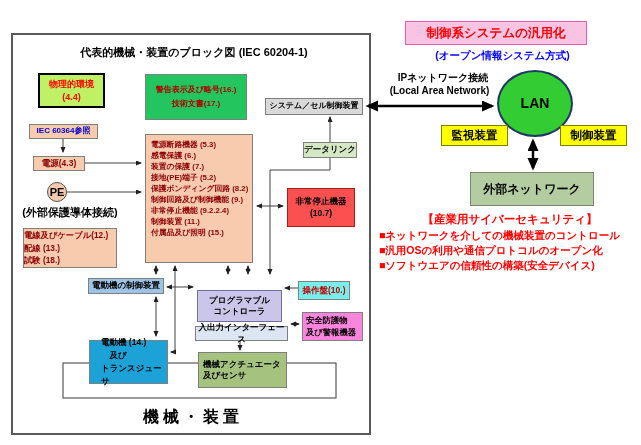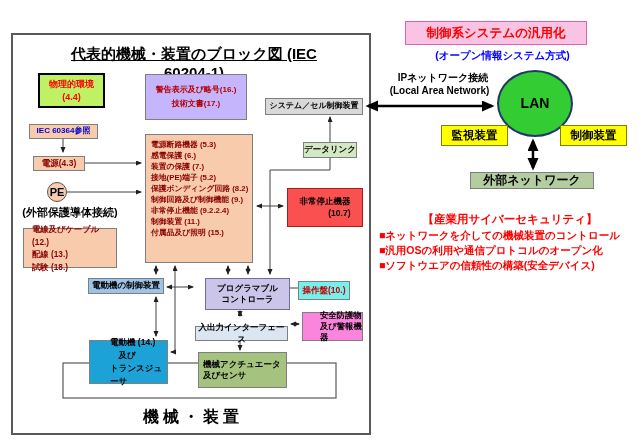--- a/index.html
+++ b/index.html
@@ -21,7 +21,7 @@
 
   
   #outer-border{left:11px;top:33px;width:360px;height:402px;border:2px solid #595959;z-index:0;}
-  #dg-title{left:56px;top:45px;width:276px;text-align:center;font-size:15px;color:#000;text-decoration:underline;}
+  #dg-title{left:56px;top:45px;width:276px;text-align:center;font-size:11px;color:#000;}
   #b-phys{left:38px;top:73px;width:67px;height:35px;background:#bef264;border:2.5px solid #000;color:#ff0000;font-size:9px;}
   #b-warn{left:145px;top:74px;width:102px;height:46px;background:#c4b5fd;color:#b30000;font-size:8px;line-height:1.7;}
   #b-syscell{left:265px;top:98px;width:98px;height:17px;background:#d9d9d9;font-size:8px;}

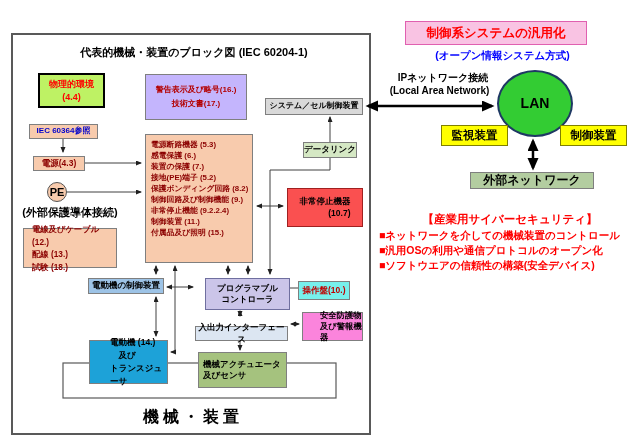--- a/index.html
+++ b/index.html
@@ -23,7 +23,7 @@
   #outer-border{left:11px;top:33px;width:360px;height:402px;border:2px solid #595959;z-index:0;}
   #dg-title{left:56px;top:45px;width:276px;text-align:center;font-size:11px;color:#000;}
   #b-phys{left:38px;top:73px;width:67px;height:35px;background:#bef264;border:2.5px solid #000;color:#ff0000;font-size:9px;}
-  #b-warn{left:145px;top:74px;width:102px;height:46px;background:#c4b5fd;color:#b30000;font-size:8px;line-height:1.7;}
+  #b-warn{left:145px;top:74px;width:102px;height:46px;background:#22c55e;color:#b30000;font-size:8px;line-height:1.7;}
   #b-syscell{left:265px;top:98px;width:98px;height:17px;background:#d9d9d9;font-size:8px;}
   #b-iec364{left:29px;top:124px;width:69px;height:15px;background:#f8cbad;color:#0000cc;font-size:8px;}
   #b-datalink{left:303px;top:142px;width:54px;height:16px;background:#d5e8c4;font-size:8.5px;}

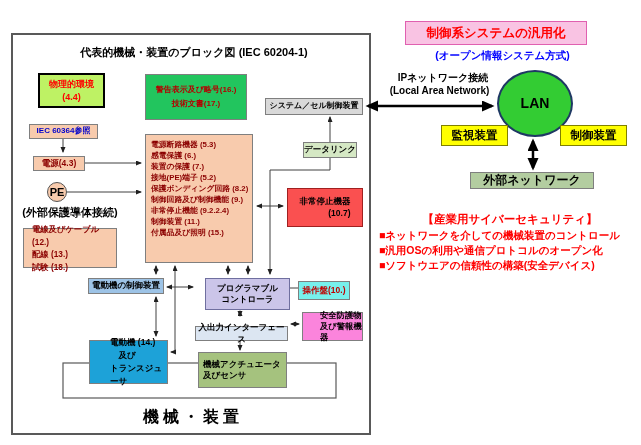--- a/index.html
+++ b/index.html
@@ -52,7 +52,7 @@
   #lan-node{left:497px;top:70px;width:76px;height:67px;border-radius:50%;background:#33cc33;border:2px solid #1f3864;font-size:14px;}
   #b-mon{left:441px;top:125px;width:67px;height:21px;background:#ffff00;border:1px solid #808000;font-size:11.5px;z-index:3;}
   #b-ctl{left:560px;top:125px;width:67px;height:21px;background:#ffff00;border:1px solid #808000;font-size:11.5px;z-index:3;}
-  #b-ext{left:470px;top:172px;width:124px;height:17px;background:#b3cda0;border:1px solid #7f7f7f;font-size:12px;}
+  #b-ext{left:470px;top:172px;width:124px;height:34px;background:#b3cda0;border:1px solid #7f7f7f;font-size:12px;}
   #cyber-title{left:385px;top:212px;width:250px;text-align:center;color:#ff0000;font-size:11.5px;}
   .bullet{position:absolute;left:379px;width:262px;color:#ff0000;font-size:10.5px;font-weight:bold;z-index:2;}
 </style>

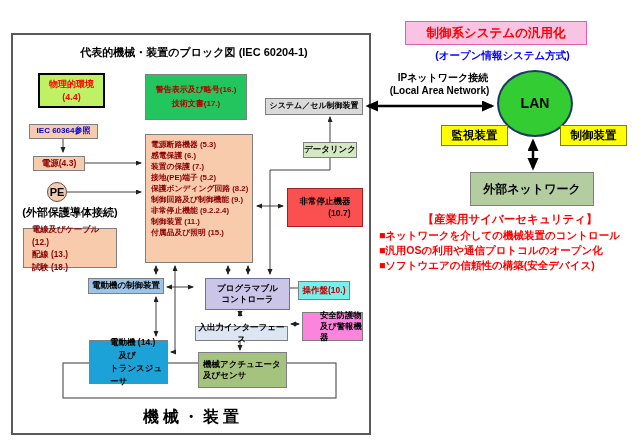--- a/index.html
+++ b/index.html
@@ -32,7 +32,7 @@
   #pe-note{left:22px;top:205px;width:96px;text-align:center;font-size:11px;color:#000;}
   #b-main{left:145px;top:134px;width:108px;height:129px;background:#f8cbad;color:#8b0000;font-size:7.8px;
           align-items:flex-start;justify-content:flex-start;text-align:left;padding:4px 0 0 5px;line-height:11px;}
-  #b-estop{left:287px;top:188px;width:76px;height:39px;background:#fa5050;border:1.5px solid #a02020;font-size:8.5px;text-align:right;}
+  #b-estop{left:287px;top:188px;width:68px;height:39px;background:#fa5050;border:1.5px solid #a02020;font-size:8.5px;}
   #b-wiring{left:23px;top:228px;width:94px;height:40px;background:#f8cbad;color:#8b0000;font-size:8.3px;
             padding-left:8px;line-height:12.5px;}
   #b-motorctl{left:88px;top:278px;width:76px;height:16px;background:#9dc3e6;font-size:8.5px;}

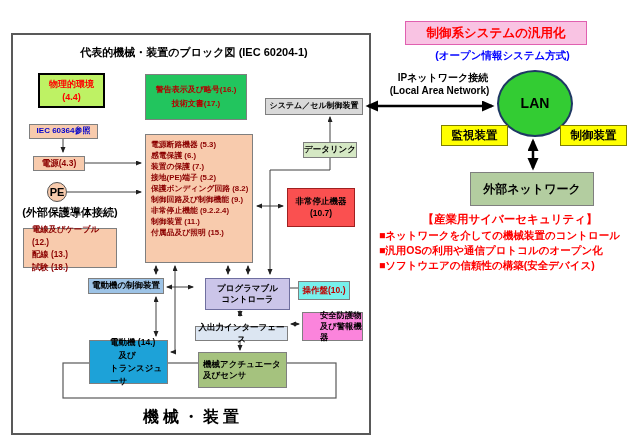--- a/index.html
+++ b/index.html
@@ -34,7 +34,7 @@
           align-items:flex-start;justify-content:flex-start;text-align:left;padding:4px 0 0 5px;line-height:11px;}
   #b-estop{left:287px;top:188px;width:68px;height:39px;background:#fa5050;border:1.5px solid #a02020;font-size:8.5px;}
   #b-wiring{left:23px;top:228px;width:94px;height:40px;background:#f8cbad;color:#8b0000;font-size:8.3px;
-            padding-left:8px;line-height:12.5px;}
+            padding-left:0;line-height:12.5px;}
   #b-motorctl{left:88px;top:278px;width:76px;height:16px;background:#9dc3e6;font-size:8.5px;}
   #b-plc{left:197px;top:278px;width:85px;height:32px;background:#cbc5e9;border-color:#6f6f9f;font-size:8.5px;margin-left:8px;}
   #b-panel{left:298px;top:281px;width:52px;height:19px;background:#77f0ec;color:#c00000;font-size:8.5px;}

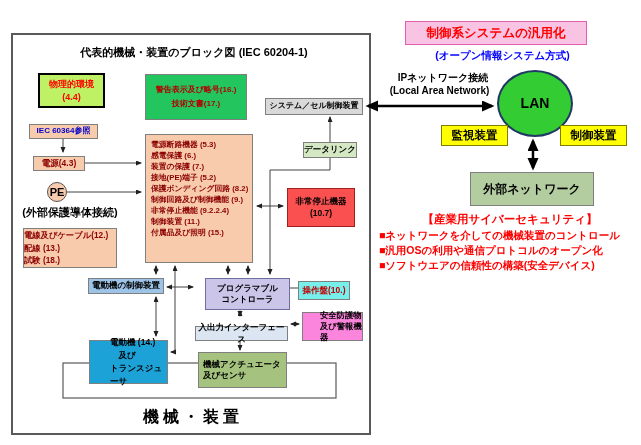--- a/index.html
+++ b/index.html
@@ -36,7 +36,7 @@
   #b-wiring{left:23px;top:228px;width:94px;height:40px;background:#f8cbad;color:#8b0000;font-size:8.3px;
             padding-left:0;line-height:12.5px;}
   #b-motorctl{left:88px;top:278px;width:76px;height:16px;background:#9dc3e6;font-size:8.5px;}
-  #b-plc{left:197px;top:278px;width:85px;height:32px;background:#cbc5e9;border-color:#6f6f9f;font-size:8.5px;margin-left:8px;}
+  #b-plc{left:197px;top:290px;width:85px;height:32px;background:#cbc5e9;border-color:#6f6f9f;font-size:8.5px;}
   #b-panel{left:298px;top:281px;width:52px;height:19px;background:#77f0ec;color:#c00000;font-size:8.5px;}
   #b-io{left:195px;top:326px;width:93px;height:15px;background:#dce6f2;font-size:8.5px;}
   #b-guard{left:302px;top:312px;width:61px;height:29px;background:#fb84dc;font-size:8.3px;padding-left:17px;}

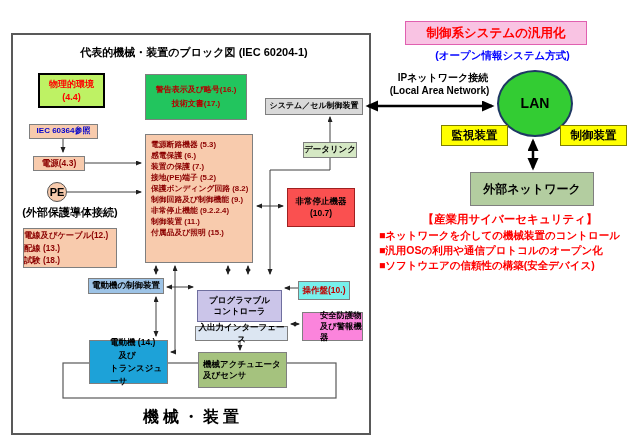--- a/index.html
+++ b/index.html
@@ -39,7 +39,7 @@
   #b-plc{left:197px;top:290px;width:85px;height:32px;background:#cbc5e9;border-color:#6f6f9f;font-size:8.5px;}
   #b-panel{left:298px;top:281px;width:52px;height:19px;background:#77f0ec;color:#c00000;font-size:8.5px;}
   #b-io{left:195px;top:326px;width:93px;height:15px;background:#dce6f2;font-size:8.5px;}
-  #b-guard{left:302px;top:312px;width:61px;height:29px;background:#fb84dc;font-size:8.3px;padding-left:17px;}
+  #b-guard{left:302px;top:312px;width:61px;height:29px;background:#fb84dc;font-size:8.3px;padding-left:3px;}
   #b-motor{left:89px;top:340px;width:79px;height:44px;background:#1da2d8;font-size:8.5px;padding-left:20px;line-height:13px;}
   #b-act{left:198px;top:352px;width:89px;height:36px;background:#a5c27e;font-size:8.5px;padding-left:4px;}
   #machine-label{left:123px;top:407px;width:140px;text-align:center;font-size:16px;color:#000;letter-spacing:4px;}

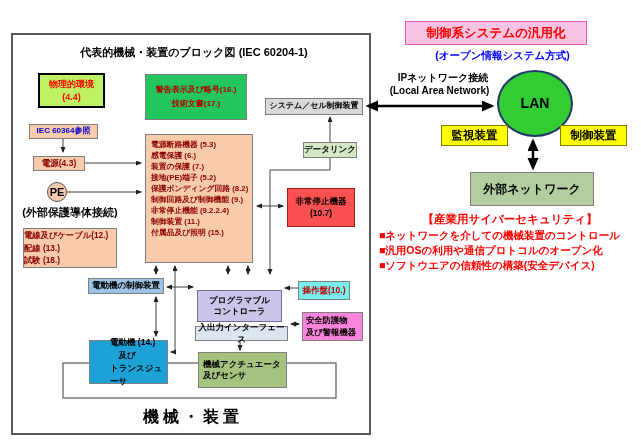--- a/index.html
+++ b/index.html
@@ -40,7 +40,7 @@
   #b-panel{left:298px;top:281px;width:52px;height:19px;background:#77f0ec;color:#c00000;font-size:8.5px;}
   #b-io{left:195px;top:326px;width:93px;height:15px;background:#dce6f2;font-size:8.5px;}
   #b-guard{left:302px;top:312px;width:61px;height:29px;background:#fb84dc;font-size:8.3px;padding-left:3px;}
-  #b-motor{left:89px;top:340px;width:79px;height:44px;background:#1da2d8;font-size:8.5px;padding-left:20px;line-height:13px;}
+  #b-motor{left:89px;top:340px;width:79px;height:44px;background:#1da2d8;font-size:8.5px;padding-left:11px;line-height:13px;}
   #b-act{left:198px;top:352px;width:89px;height:36px;background:#a5c27e;font-size:8.5px;padding-left:4px;}
   #machine-label{left:123px;top:407px;width:140px;text-align:center;font-size:16px;color:#000;letter-spacing:4px;}
 

